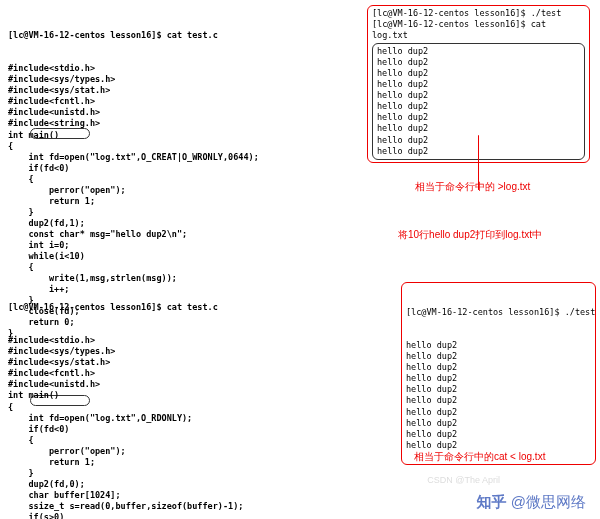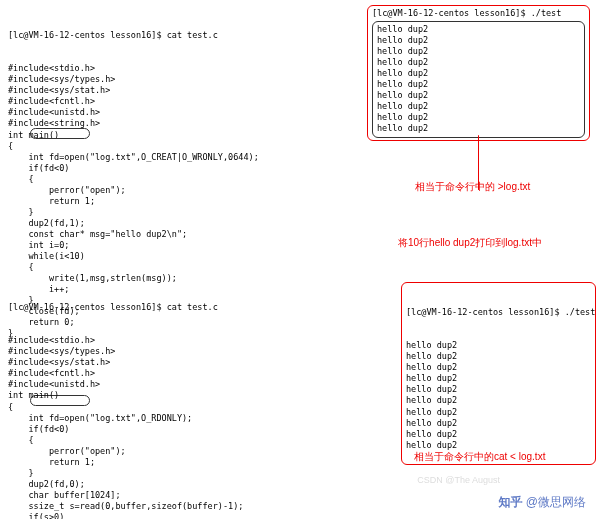--- a/index.html
+++ b/index.html
@@ -95,6 +95,7 @@
 
 <div class="red-box out1">
   <div>[lc@VM-16-12-centos lesson16]$ ./test</div>
+  <div>[lc@VM-16-12-centos lesson16]$ cat log.txt</div>
   <div class="out1-lines">hello dup2
 hello dup2
 hello dup2

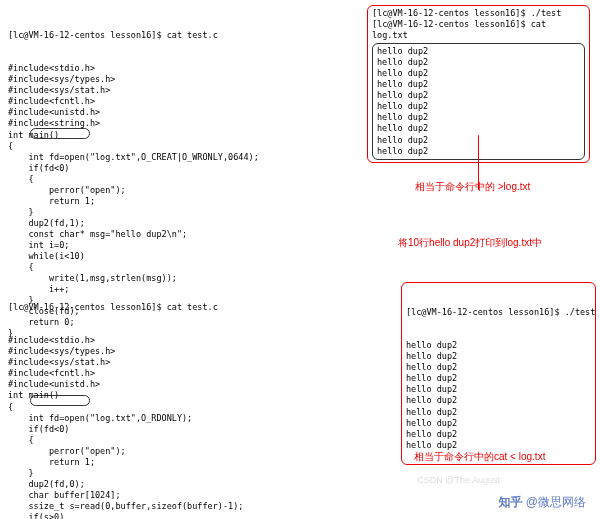--- a/index.html
+++ b/index.html
@@ -14,7 +14,7 @@
   overflow: hidden;
 }
 .code-block { white-space: pre; color: #000; padding: 4px 8px; }
-.left-col { position: absolute; left: 0; top: 0; width: 260px; }
+.left-col { position: absolute; left: 0; top: 0; width: 260px; font-weight: bold; }
 .top-code { top: 4px; }
 .bot-code { top: 276px; }
 .red-box { border: 1px solid #e00; position: absolute; }

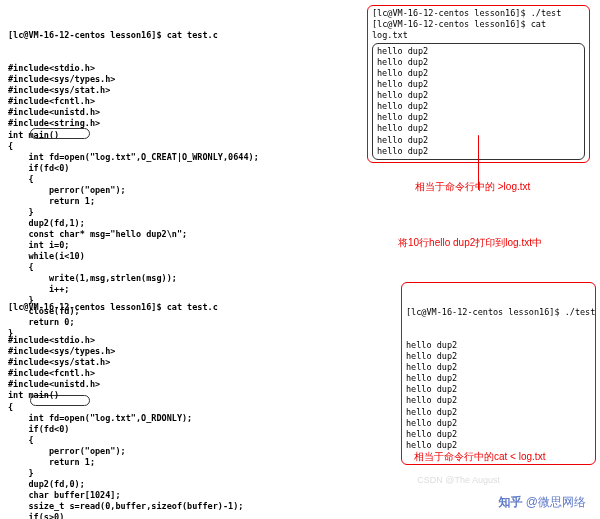--- a/index.html
+++ b/index.html
@@ -125,7 +125,7 @@
 <div class="line1" style="left:478px; top:135px; height:55px;"></div>
 
 <div class="anno" style="left:415px; top:180px;">相当于命令行中的  &gt;log.txt</div>
-<div class="anno" style="left:398px; top:236px;">将10行hello dup2打印到log.txt中</div>
+<div class="anno" style="left:398px; top:228px;">将10行hello dup2打印到log.txt中</div>
 <div class="anno" style="left:414px; top:450px;">相当于命令行中的cat &lt; log.txt</div>
 
 <div class="csdn">CSDN @The  August</div>

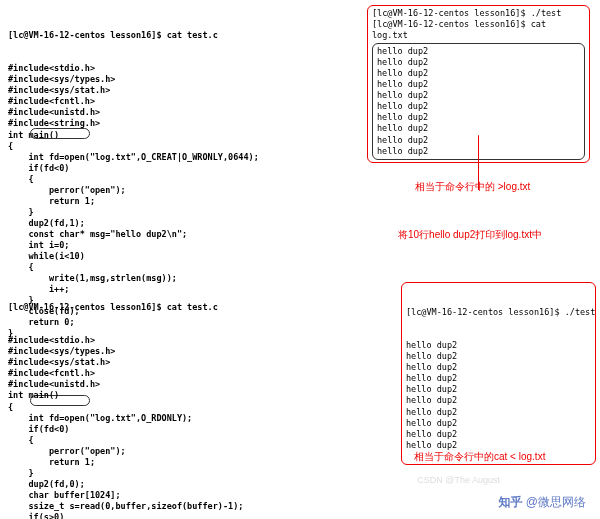--- a/index.html
+++ b/index.html
@@ -128,7 +128,7 @@
 <div class="anno" style="left:398px; top:228px;">将10行hello dup2打印到log.txt中</div>
 <div class="anno" style="left:414px; top:450px;">相当于命令行中的cat &lt; log.txt</div>
 
-<div class="csdn">CSDN @The  August</div>
+<div class="csdn">CSDN @The  April</div>
 <div class="watermark">
   <span class="logo">知乎</span>
   <span>@微思网络</span>

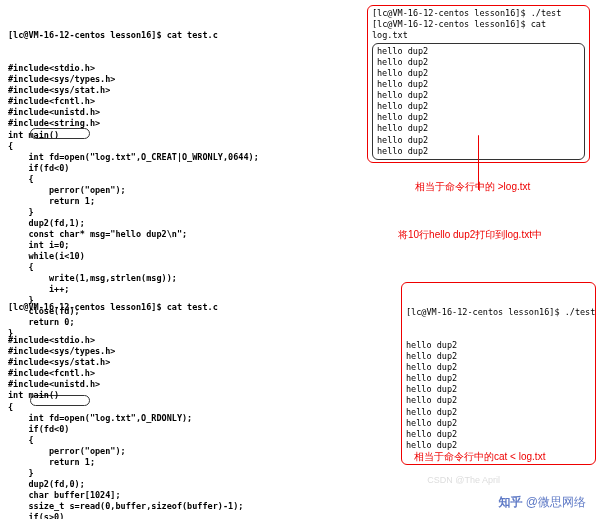--- a/index.html
+++ b/index.html
@@ -26,7 +26,7 @@
 .hl1 { left: 30px; top: 128px; width: 60px; height: 11px; }
 .hl2 { left: 30px; top: 395px; width: 60px; height: 11px; }
 .line1 { position: absolute; border-left: 1px solid #e00; }
-.watermark { position: absolute; right: 14px; bottom: 8px; font-family: sans-serif; font-size: 12px; color: #5f7ac6; }
+.watermark { position: absolute; right: 14px; bottom: 8px; font-family: sans-serif; font-size: 15px; color: #5f7ac6; }
 .watermark .logo { color: #5f7ac6; font-weight: bold; }
 .csdn { position: absolute; right: 100px; bottom: 32px; font-size: 9px; color: #ddd; font-family: sans-serif; }
 </style>

